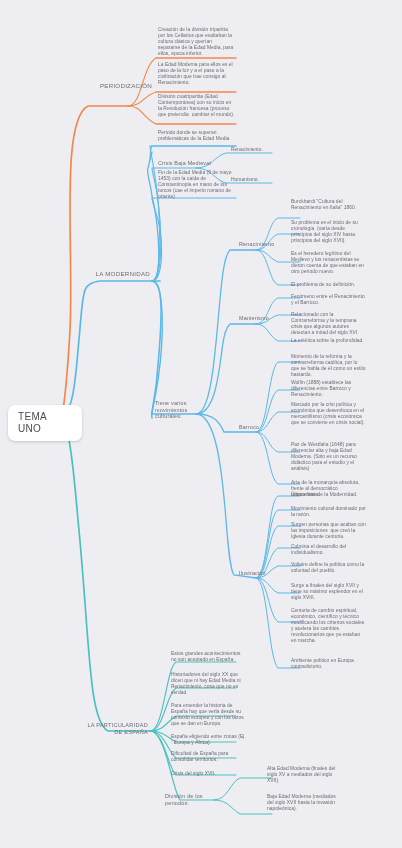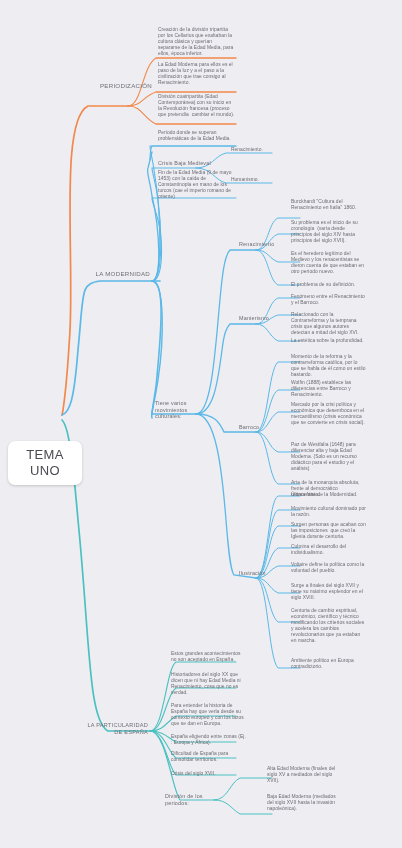--- a/index.html
+++ b/index.html
@@ -26,12 +26,11 @@
     background:#ffffff;
     border-radius:7px;
     box-shadow:0 1px 3px rgba(0,0,0,.18);
-    font-size:13px;
+    font-size:10px;
     color:#4a4a52;
-    text-align:center;
+    text-align:left;
     padding:6px 10px;
     letter-spacing:.3px;
-    margin-top:36px;
   }
 
   

